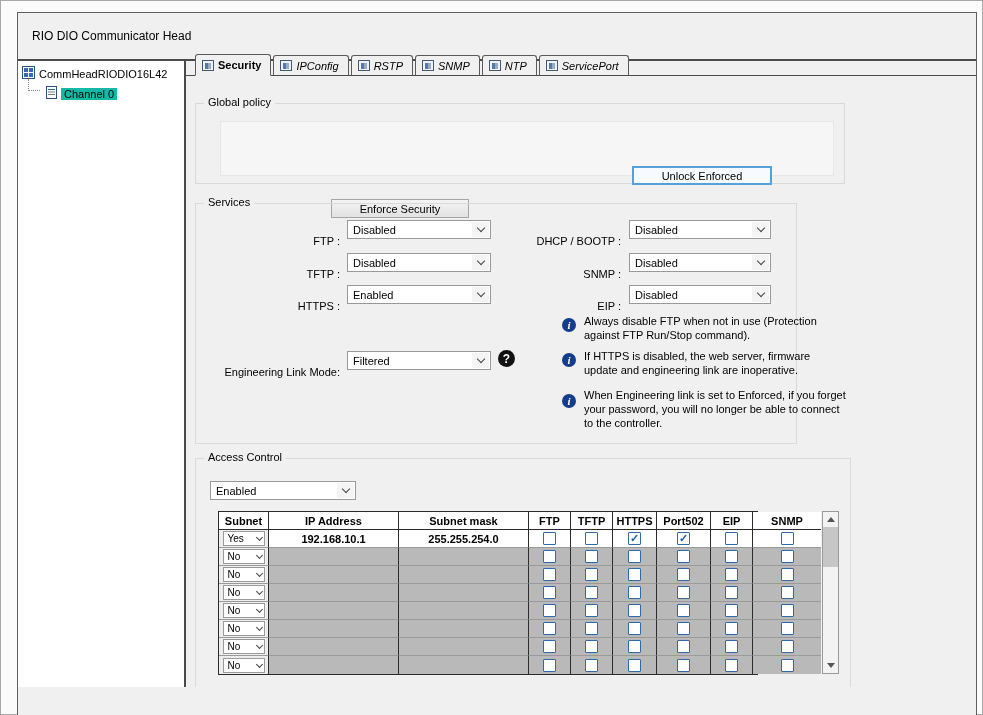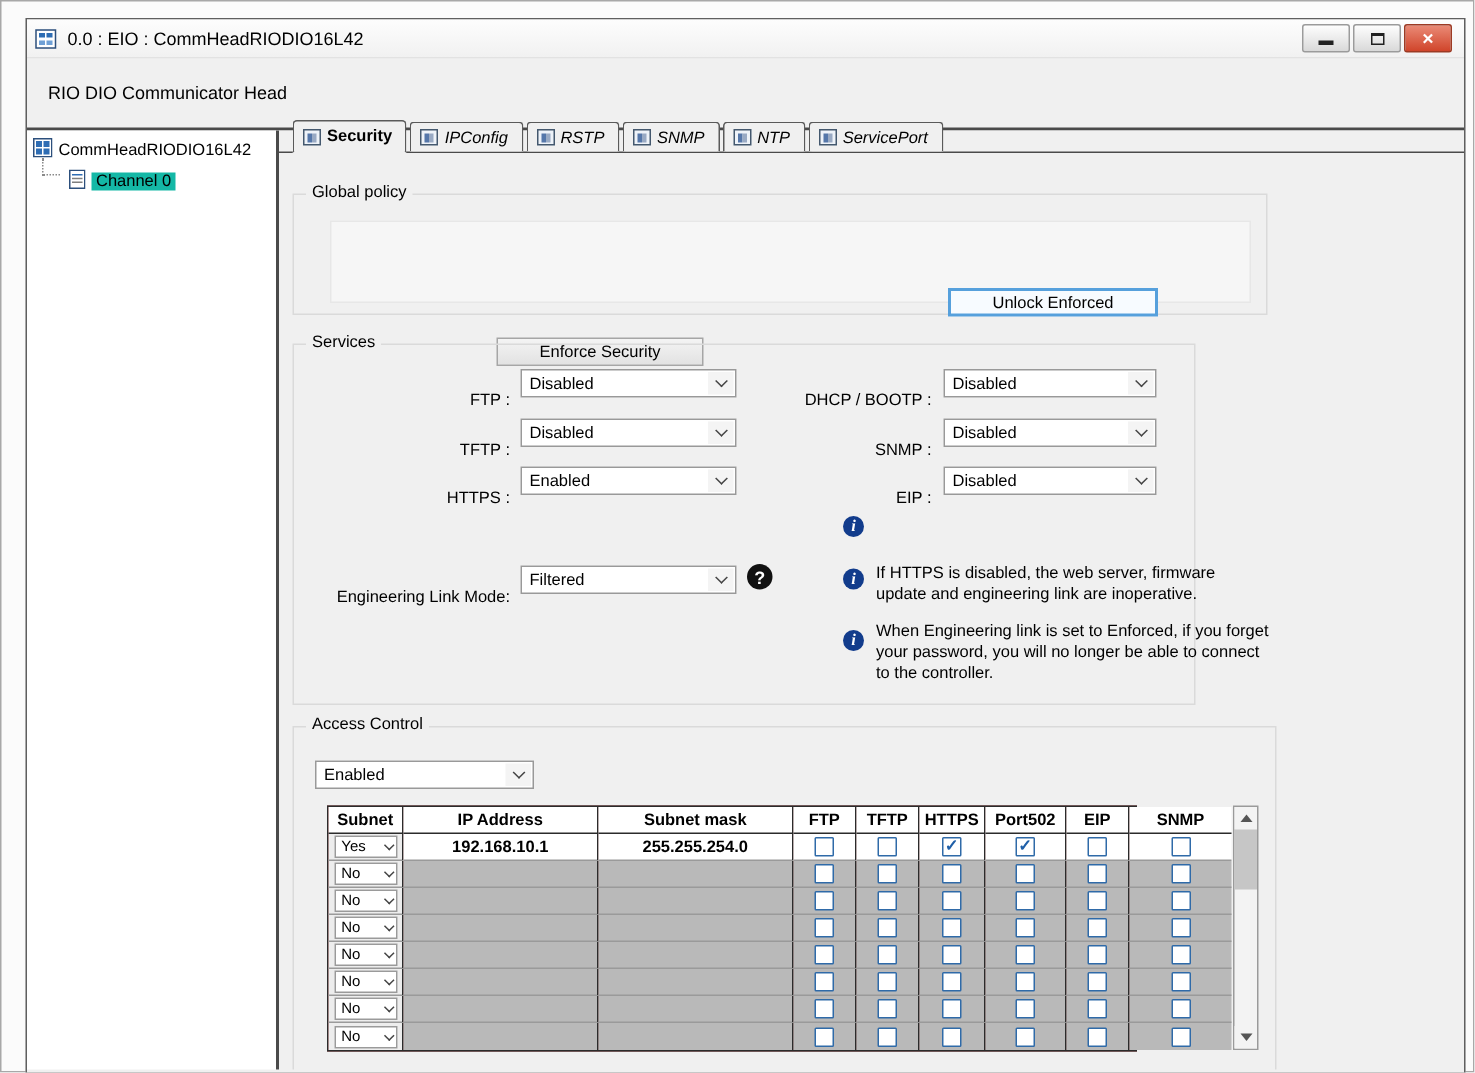--- a/index.html
+++ b/index.html
@@ -113,29 +113,6 @@
 <div class="canvas">
   <div class="window">
 
-    <div class="titlebar">
-      <span class="app-icon">
-        <svg width="16" height="16" viewBox="0 0 16 16">
-          <rect x="1" y="2" width="13" height="12" fill="#ffffff" stroke="#2c4f7c"></rect>
-          <rect x="3" y="4" width="4" height="3" fill="#2e6db4"></rect>
-          <rect x="8" y="4" width="4" height="3" fill="#2e6db4"></rect>
-          <rect x="3" y="9" width="4" height="3" fill="#6fa0d6"></rect>
-          <rect x="8" y="9" width="4" height="3" fill="#6fa0d6"></rect>
-        </svg>
-      </span>
-      <span class="title-text">0.0 : EIO : CommHeadRIODIO16L42</span>
-      <div class="win-controls">
-        <div class="win-btn">
-            <span class="bar"></span>
-          </div>
-        <div class="win-btn">
-            <span class="rect"></span>
-          </div>
-        <div class="win-btn close">
-            <span>×</span>
-          </div>
-      </div>
-    </div>
 
     <div class="subtitle-bar">
       <span>RIO DIO Communicator Head</span>

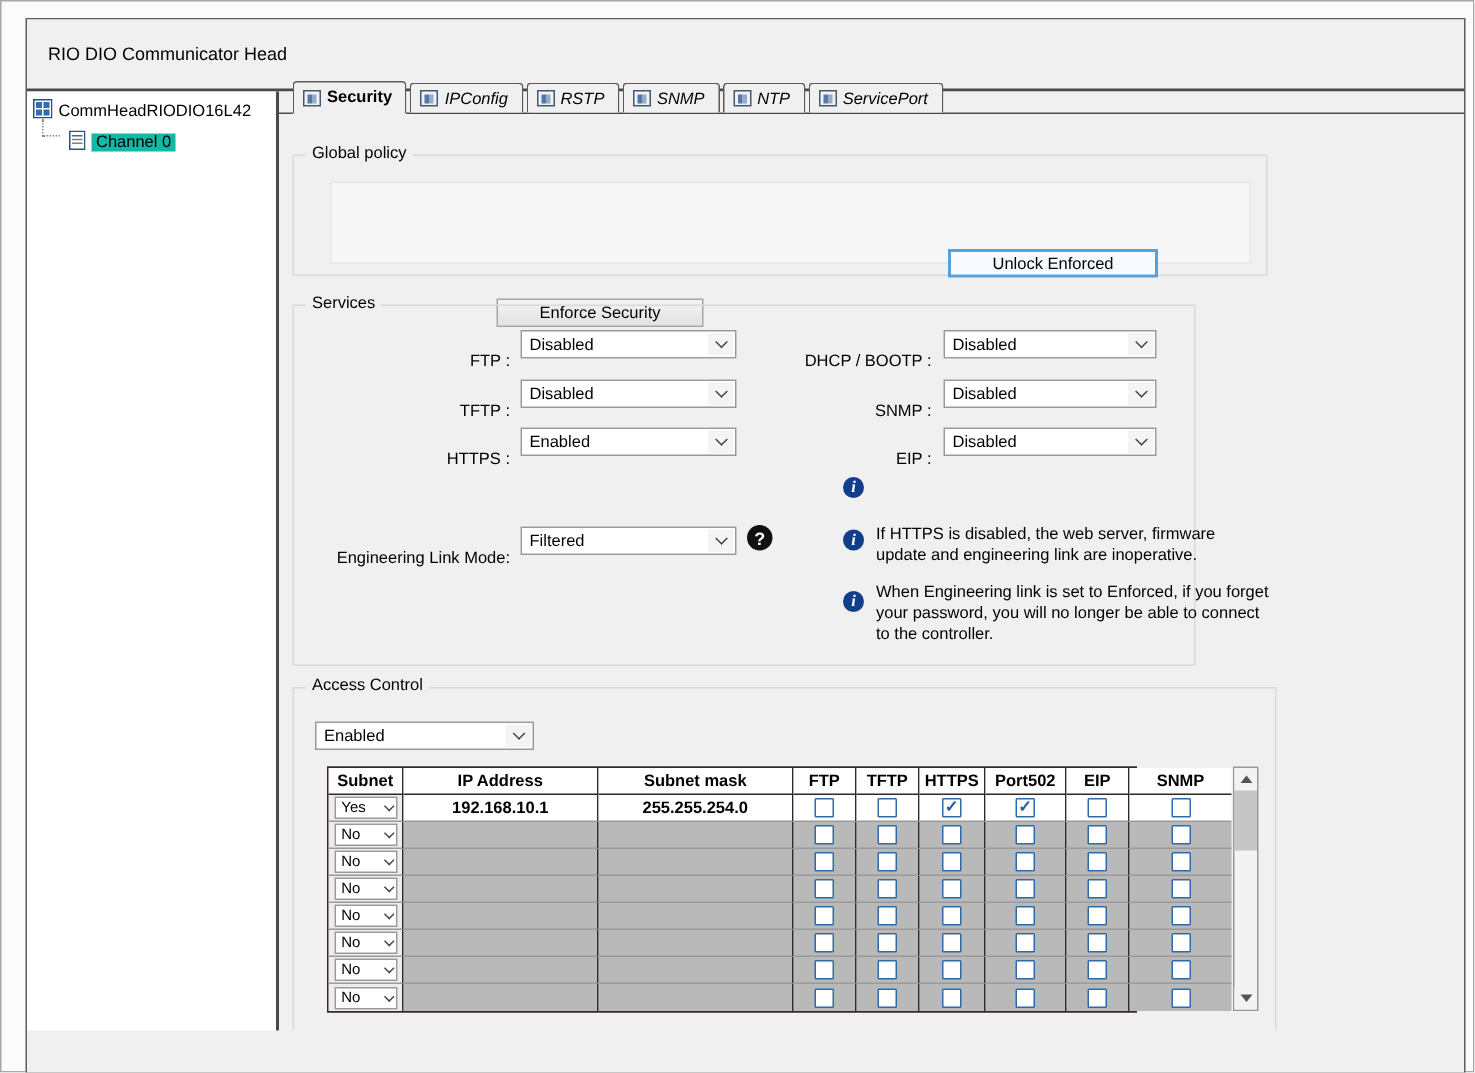--- a/index.html
+++ b/index.html
@@ -242,6 +242,7 @@
             <span class="help-ico" style="left:302px; top:146px;">?</span>
 
             <span class="info-ico" style="left:366px; top:114px;">i</span>
+            <div class="note" style="left:388px; top:111px;">Always disable FTP when not in use (Protection against FTP Run/Stop command).</div>
 
             <span class="info-ico" style="left:366px; top:149px;">i</span>
             <div class="note" style="left:388px; top:146px;">If HTTPS is disabled, the web server, firmware update and engineering link are inoperative.</div>

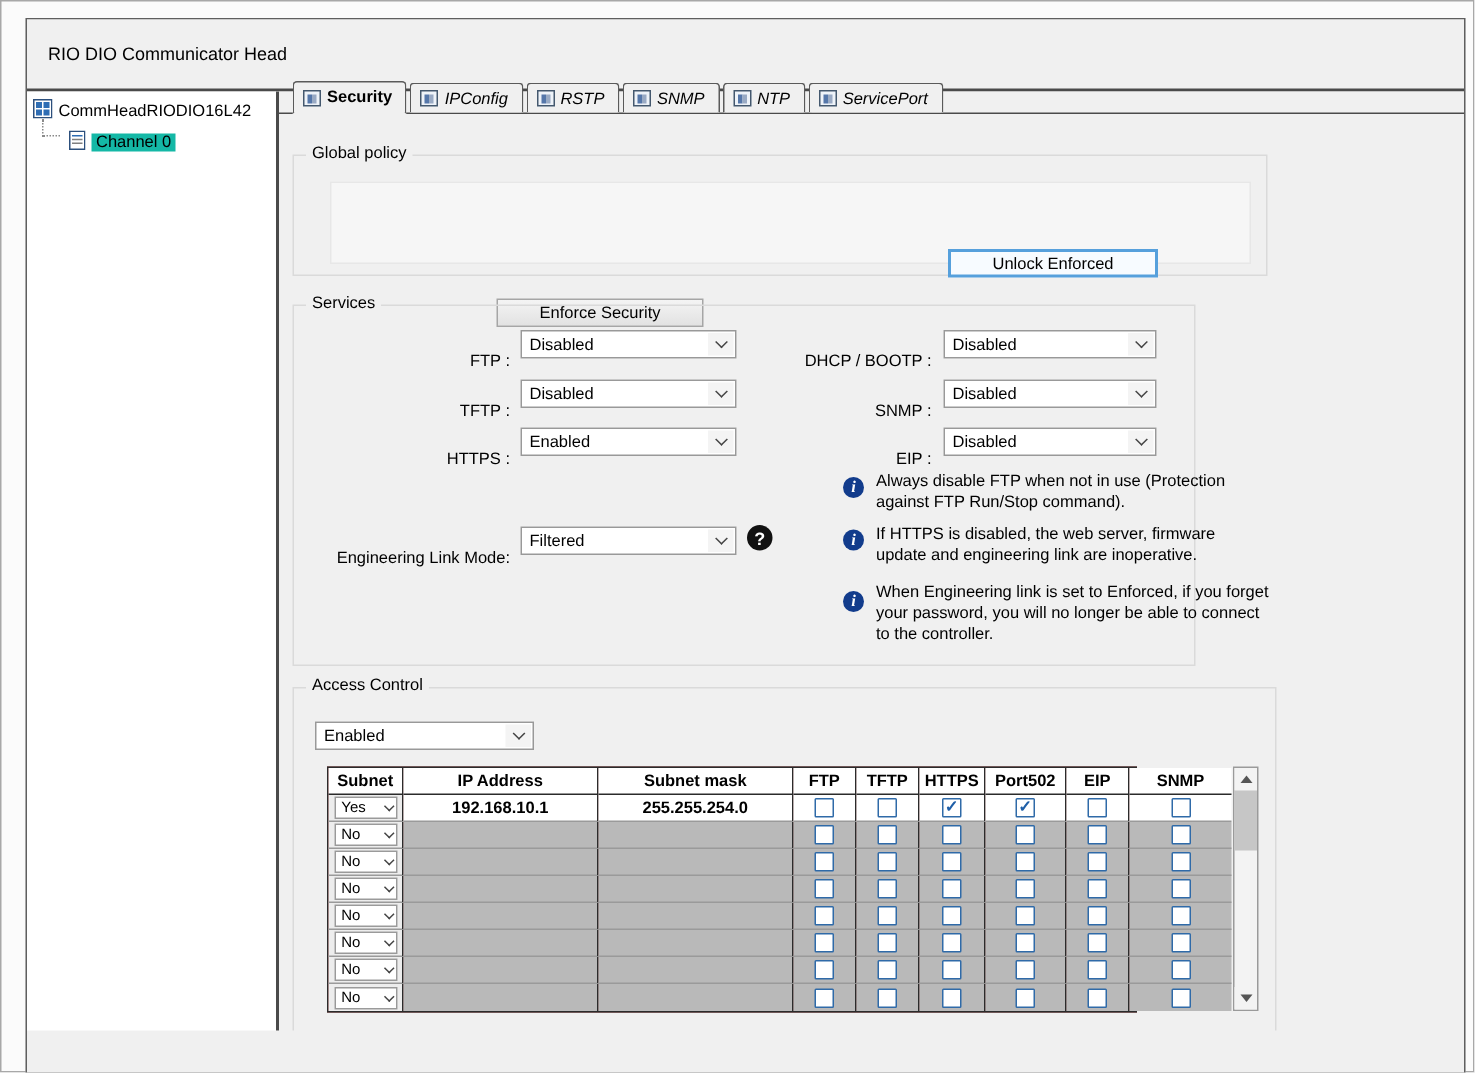--- a/index.html
+++ b/index.html
@@ -78,7 +78,7 @@
               color:#fff; font-weight:bold; font-size:12px; display:flex; align-items:center; justify-content:center; }
 
   
-  .table { position:absolute; left:22px; top:52px; width:540px; border:1px solid #2b2b2b; background:#7f1d1d; }
+  .table { position:absolute; left:22px; top:52px; width:540px; border:1px solid #2b2b2b; background:#c2410c; }
   .thead, .trow { display:grid; grid-template-columns:50px 130px 130px 42px 42px 44px 54px 42px 68px; }
   .th { height:18px; display:flex; align-items:center; justify-content:center;
         font-size:11px; font-weight:bold; border-right:1px solid #2b2b2b; border-bottom:1px solid #2b2b2b; background:#fff; }

